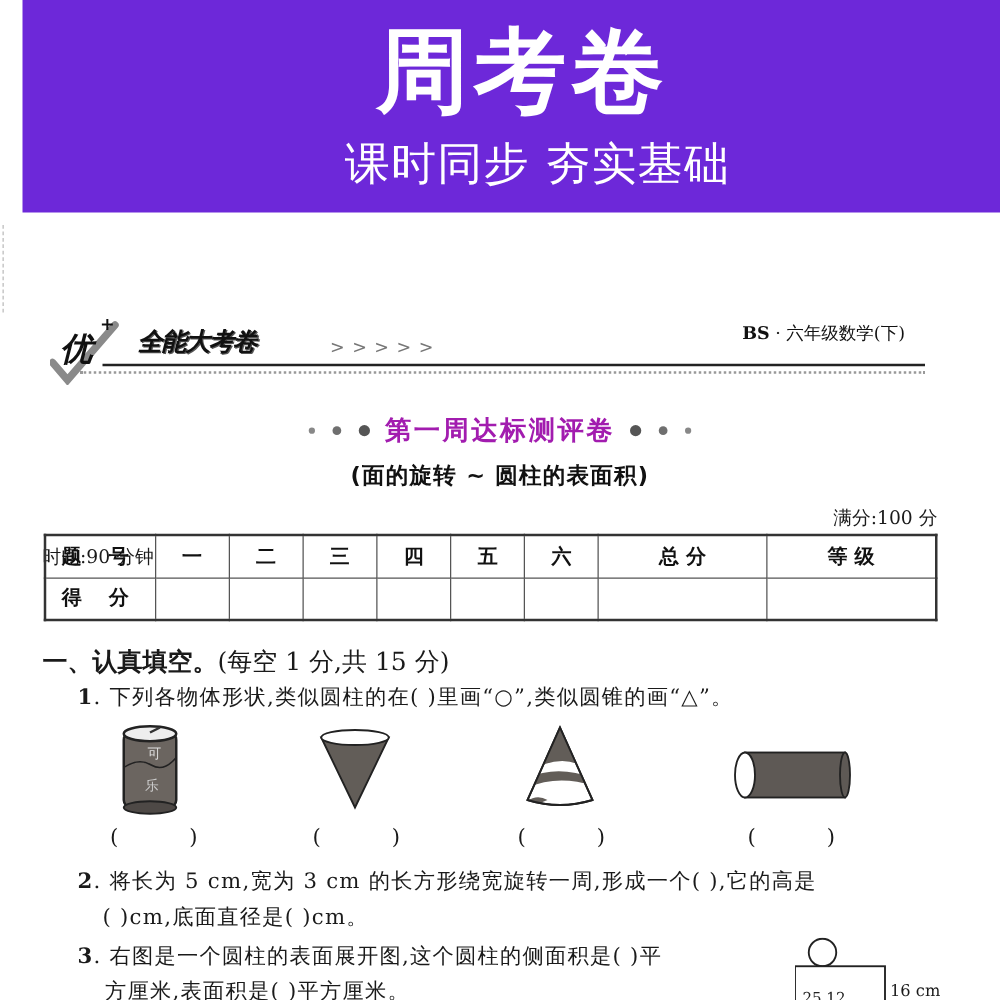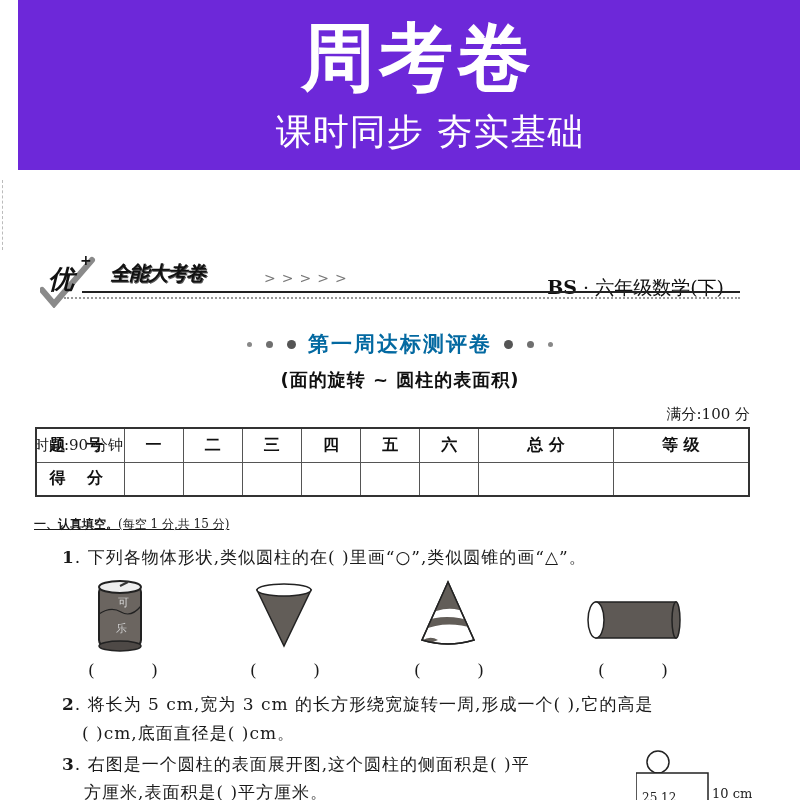--- a/index.html
+++ b/index.html
@@ -23,7 +23,7 @@
   .brand-name { position: absolute; left: 78px; top: 12px; font-family: "DejaVu Sans", sans-serif; font-weight: bold; font-style: italic;
     font-size: 20px; color: #111; letter-spacing: -1px; text-shadow: 1px 1px 0 #555; }
   .arrows { position: absolute; left: 232px; top: 22px; font-family: "DejaVu Sans", sans-serif; font-size: 14px; color: #777; letter-spacing: 6px; }
-  .grade { position: absolute; right: 16px; top: 10px; font-family: "DejaVu Serif", serif; font-size: 19px; color: #111; margin-top: 17px; }
+  .grade { position: absolute; right: 16px; top: 10px; font-family: "DejaVu Serif", serif; font-size: 14px; color: #111; }
   .grade b { font-weight: bold; }
   .header-rule { position: absolute; left: 50px; right: 0; top: 43px; height: 0; border-top: 2px solid #222; }
   .header-dots { position: absolute; left: 32px; right: 0; top: 49px; height: 0; border-top: 2px dotted #999; }

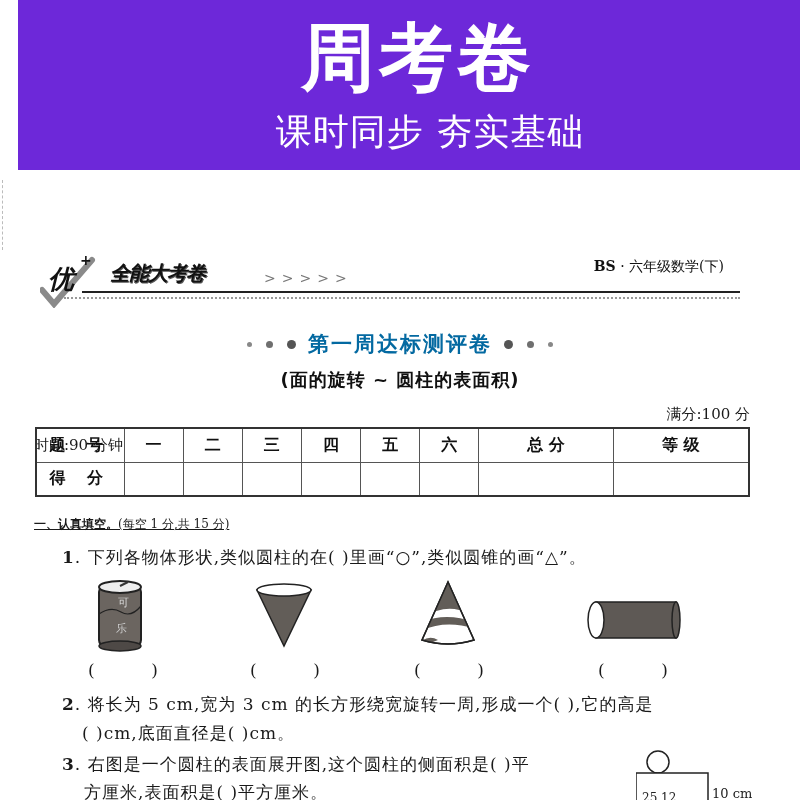--- a/index.html
+++ b/index.html
@@ -29,7 +29,7 @@
   .header-dots { position: absolute; left: 32px; right: 0; top: 49px; height: 0; border-top: 2px dotted #999; }
 
   .exam-title-row { position: absolute; left: 0; width: 800px; top: 330px; text-align: center; height: 30px; }
-  .exam-title { display: inline-block; font-family: "DejaVu Sans", sans-serif; font-weight: bold; font-size: 21px; color: #0369a1; letter-spacing: 2px; vertical-align: middle; }
+  .exam-title { display: inline-block; font-family: "DejaVu Sans", sans-serif; font-weight: bold; font-size: 21px; color: #a21caf; letter-spacing: 2px; vertical-align: middle; }
   .dot { display: inline-block; border-radius: 50%; background: #6a6a6a; vertical-align: middle; margin: 0 7px; }
   .dot.s { width: 5px; height: 5px; background:#888; }
   .dot.m { width: 7px; height: 7px; background:#6f6f6f; }

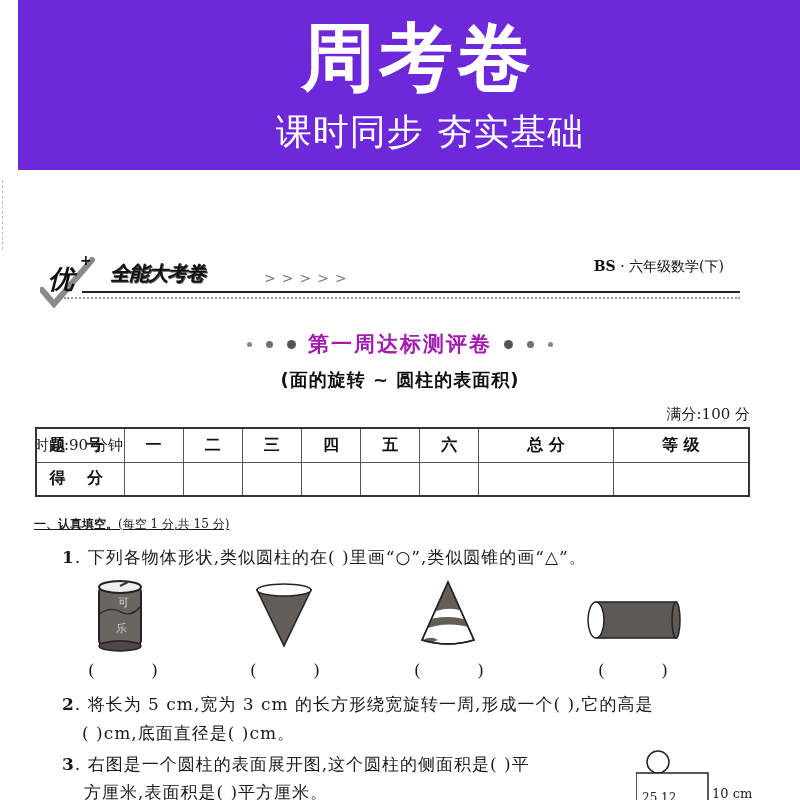--- a/index.html
+++ b/index.html
@@ -45,7 +45,7 @@
   .score-table td { border: 1px solid #555; height: 34px; text-align: center; font-family: "DejaVu Sans", sans-serif; font-size: 16px; font-weight: bold; color: #111; }
   .score-table td.hd { width: 88px; letter-spacing: 8px; }
 
-  .section-heading { position: absolute; left: 34px; top: 516px; font-size: 12px; text-decoration: underline; }
+  .section-heading { position: absolute; left: 34px; top: 516px; font-size: 20px; }
   .section-heading b { font-family: "DejaVu Sans", sans-serif; font-weight: bold; }
   .q-line { position: absolute; font-size: 17px; letter-spacing: 1px; white-space: nowrap; }
   .q-num { font-weight: bold; }

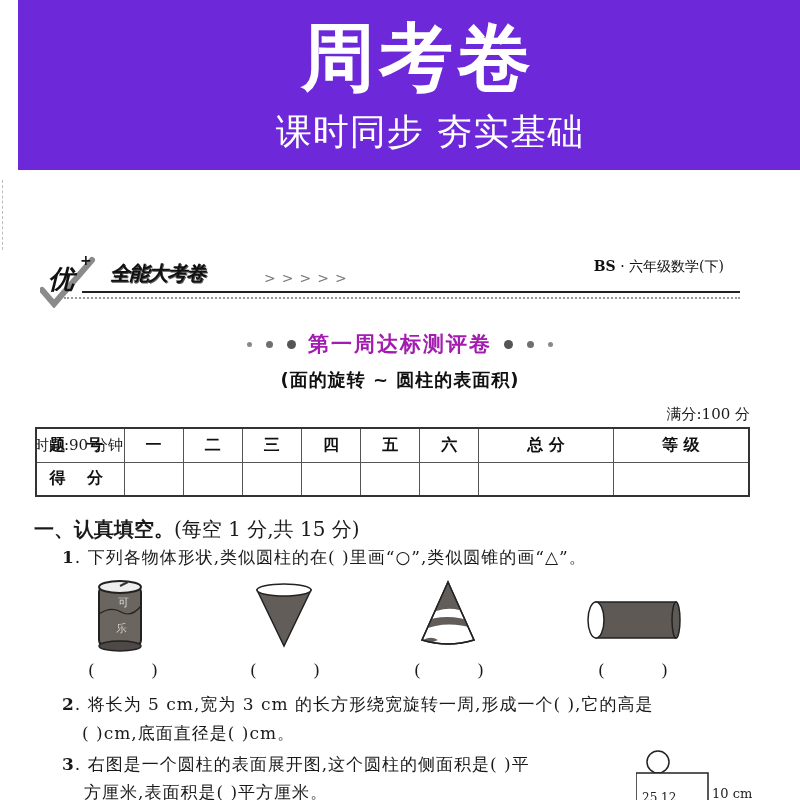--- a/index.html
+++ b/index.html
@@ -196,6 +196,6 @@
   <rect x="0" y="23" width="72" height="40" fill="#fff" stroke="#222" stroke-width="1.5"></rect>
   <text x="6" y="52" font-size="12" fill="#222">25.12</text>
 </svg>
-<div class="diagram-label">10 cm</div>
+<div class="diagram-label">16 cm</div>
 
 </body></html>

